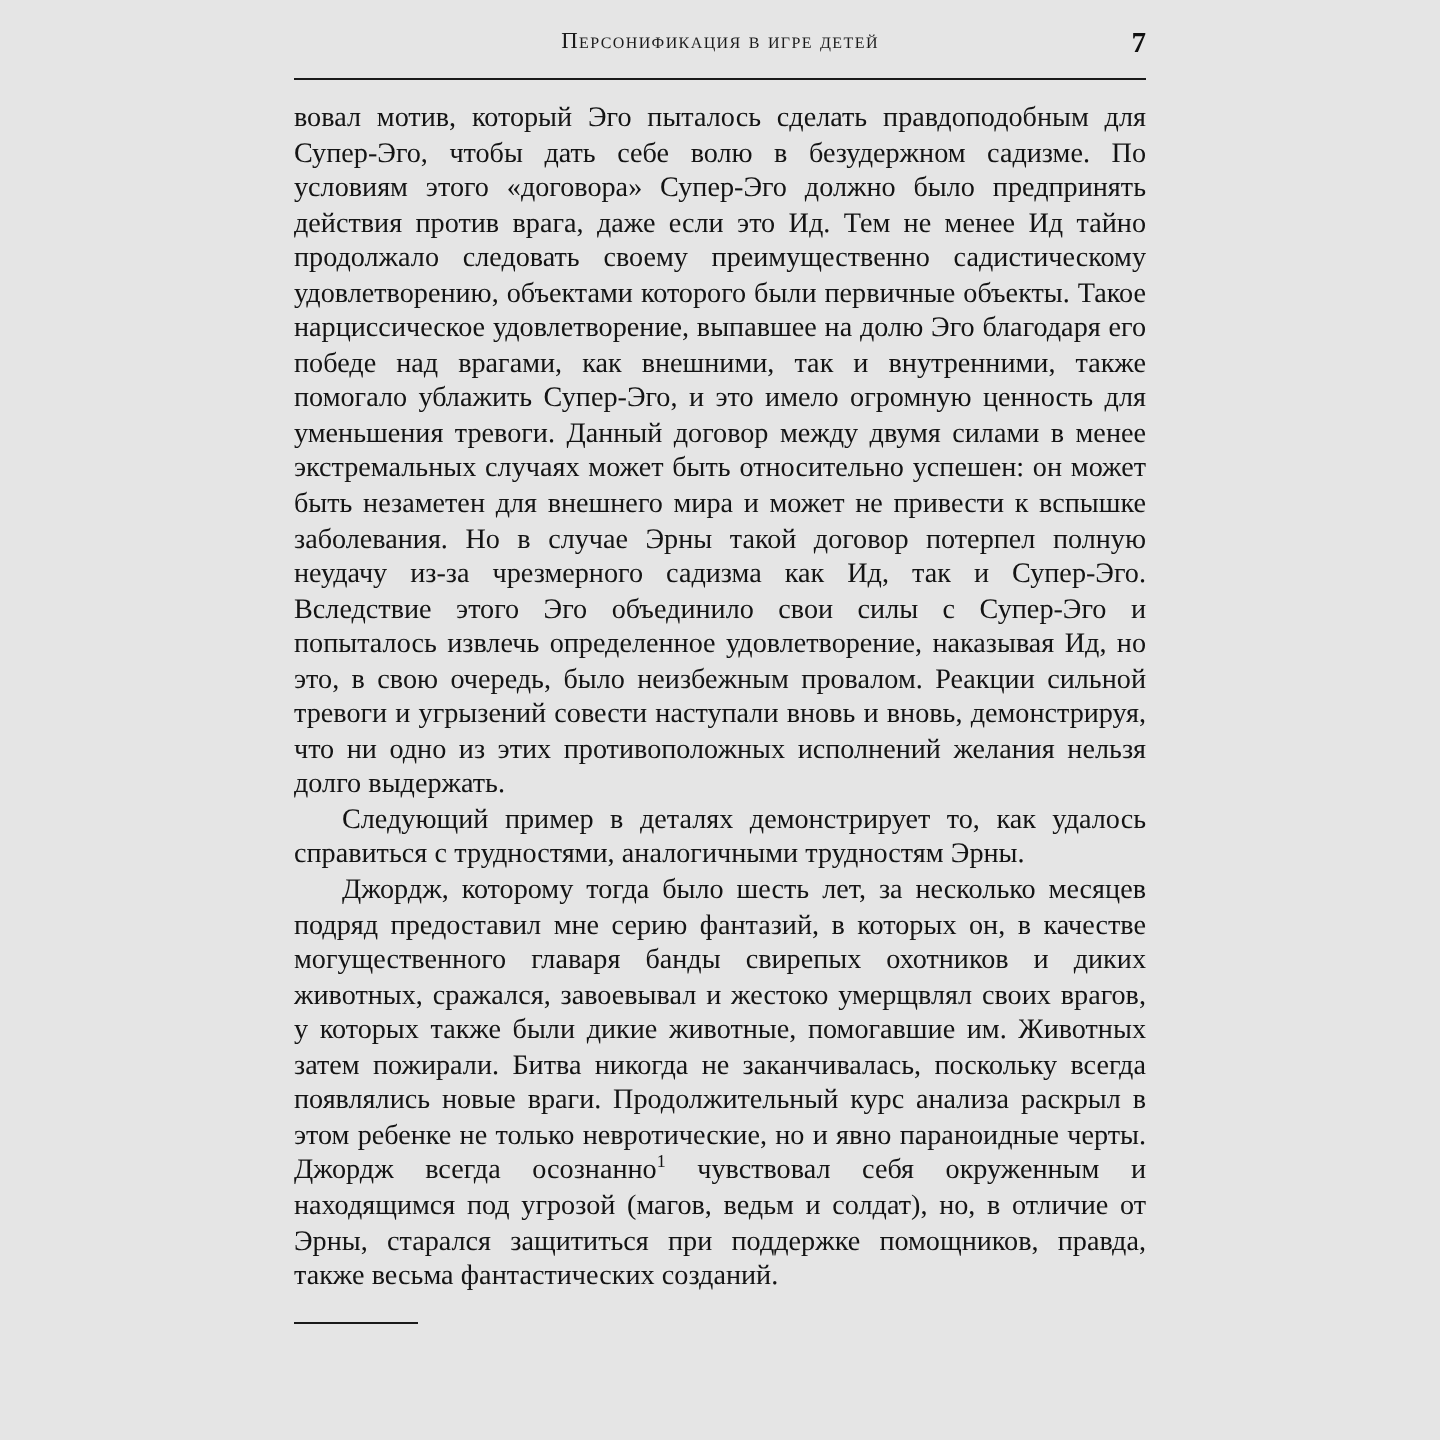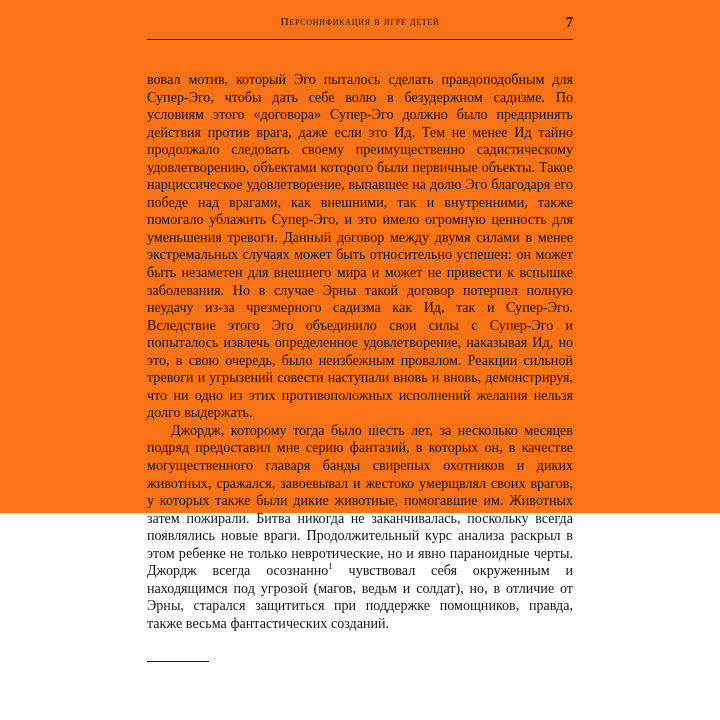--- a/index.html
+++ b/index.html
@@ -17,8 +17,8 @@
   .page {
     position: relative;
     width: 720px;
-    height: 513px;
-    background: #f97316;
+    height: 720px;
+    background: #e5e5e5;
   }
   .content {
     position: absolute;

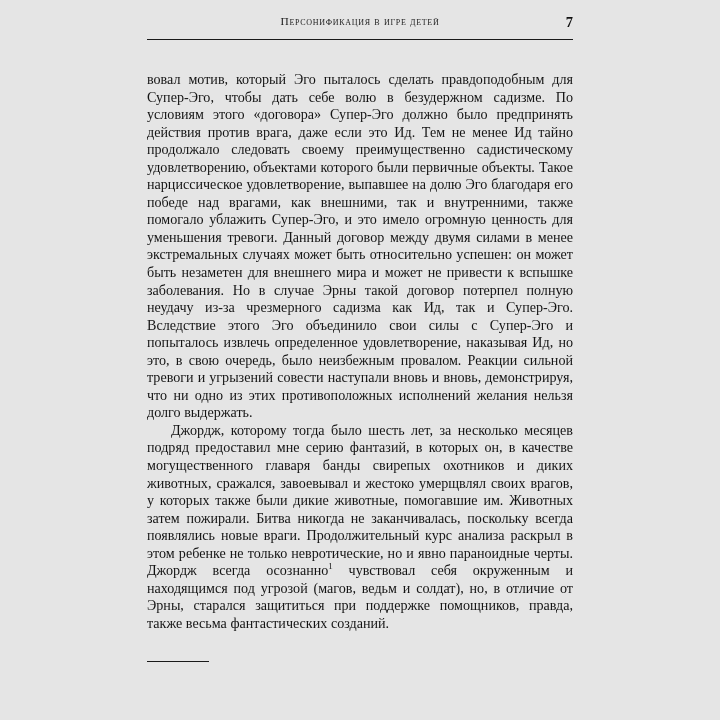--- a/index.html
+++ b/index.html
@@ -67,7 +67,6 @@
     left: 0;
     top: 37px;
     width: 426px;
-    margin-top: 20px;
   }
   p.para {
     margin: 0;

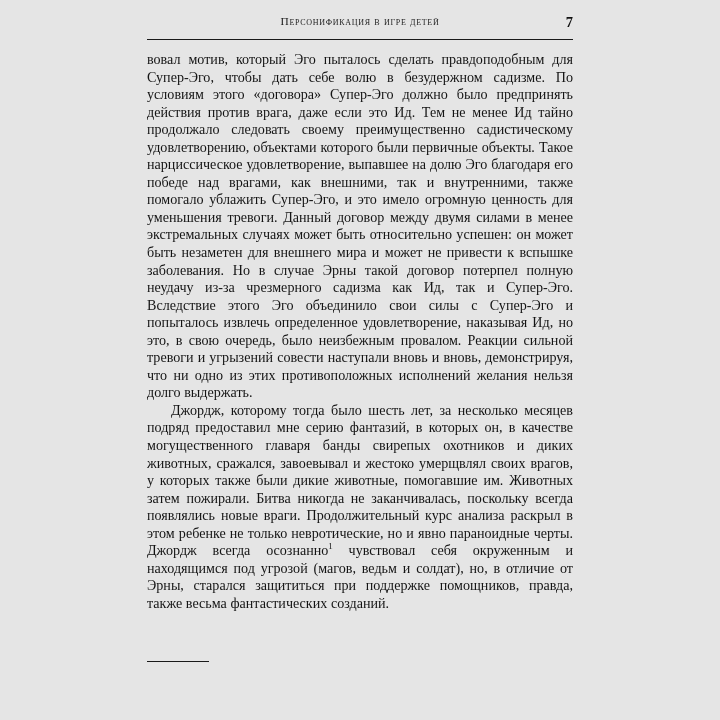--- a/index.html
+++ b/index.html
@@ -131,6 +131,7 @@
 
       <p class="para noindent">вовал мотив, который Эго пыталось сделать правдоподобным для Супер-Эго, чтобы дать себе волю в безудержном садизме. По условиям этого «договора» Супер-Эго должно было предпринять действия против врага, даже если это Ид. Тем не менее Ид тайно продолжало следовать своему преимущественно садистическому удовлетворению, объектами которого были первичные объекты. Такое нарциссическое удовлетворение, выпавшее на долю Эго благодаря его победе над врагами, как внешними, так и внутренними, также помогало ублажить Супер-Эго, и это имело огромную ценность для уменьшения тревоги. Данный договор между двумя силами в менее экстремальных случаях может быть относительно успешен: он может быть незаметен для внешнего мира и может не привести к вспышке заболевания. Но в случае Эрны такой договор потерпел полную неудачу из-за чрезмерного садизма как Ид, так и Супер-Эго. Вследствие этого Эго объединило свои силы с Супер-Эго и попыталось извлечь определенное удовлетворение, наказывая Ид, но это, в свою очередь, было неизбежным провалом. Реакции сильной тревоги и угрызений совести наступали вновь и вновь, демонстрируя, что ни одно из этих противоположных исполнений желания нельзя долго выдержать.</p>
 
+      <p class="para">Следующий пример в деталях демонстрирует то, как удалось справиться с трудностями, аналогичными трудностям Эрны.</p>
 
       <p class="para"><span>Джордж, которому тогда было шесть лет, за несколько месяцев подряд предоставил мне серию фантазий, в которых он, в качестве могущественного главаря банды свирепых охотников и диких животных, сражался, завоевывал и жестоко умерщвлял своих врагов, у которых также были дикие животные, помогавшие им. Животных затем пожирали. Битва никогда не заканчивалась, поскольку всегда появлялись новые враги. Продолжительный курс анализа раскрыл в этом ребенке не только невротические, но и явно параноидные черты. Джордж всегда осознанно</span><sup class="fnmark">1</sup><span> чувствовал себя окруженным и находящимся под угрозой (магов, ведьм и солдат), но, в отличие от Эрны, старался защититься при поддержке помощников, правда, также весьма фантастических созданий.</span></p>
 

